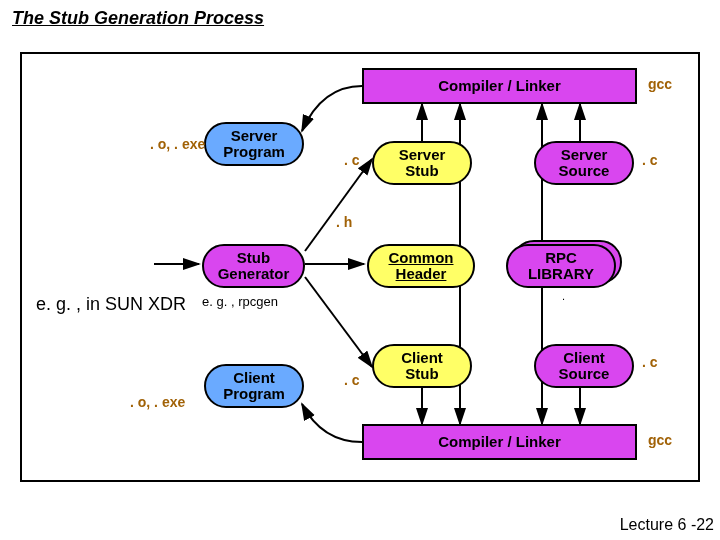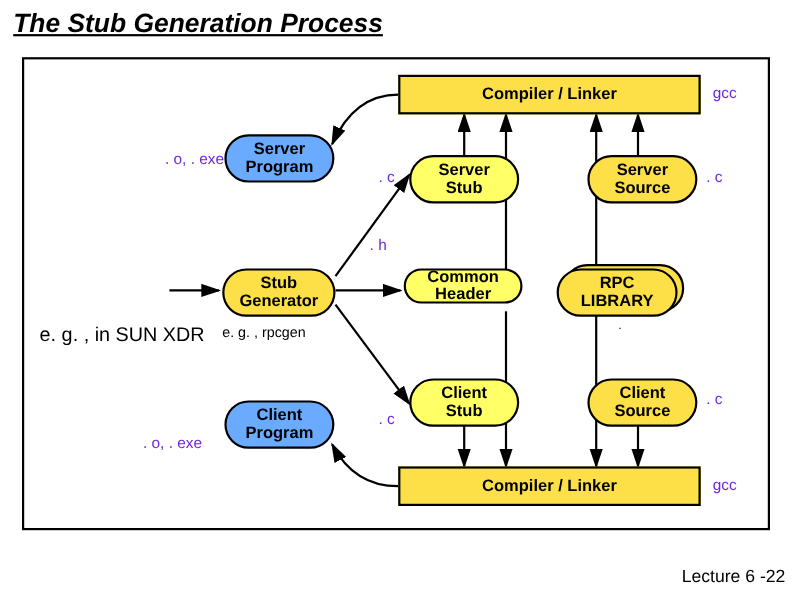--- a/index.html
+++ b/index.html
@@ -12,7 +12,7 @@
     background: #fff;
   }
   .title {
-    font-size: 24px;
+    font-size: 18px;
     font-weight: bold;
     font-style: italic;
     padding: 8px 12px;

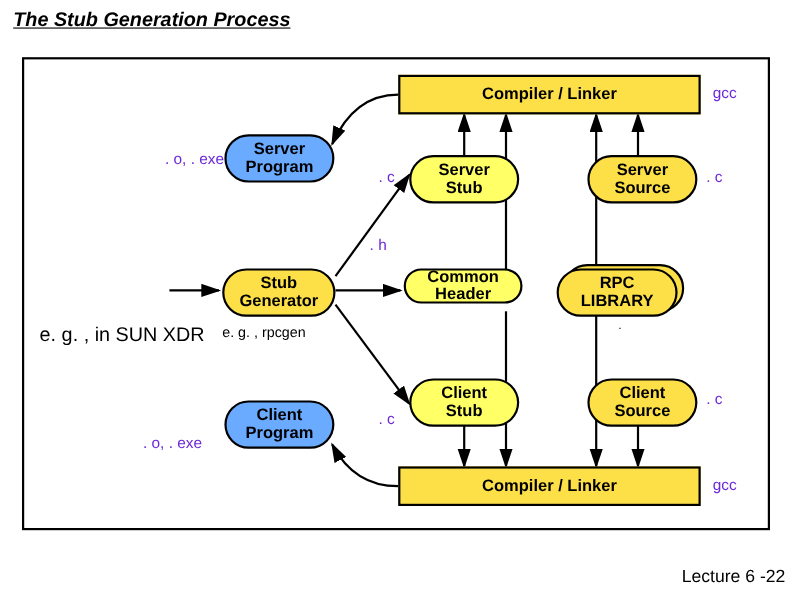--- a/index.html
+++ b/index.html
@@ -29,7 +29,7 @@
   .node {
     position: absolute;
     border: 2px solid #000;
-    background: #fde047;
+    background: #d946ef;
     display: flex;
     align-items: center;
     justify-content: center;

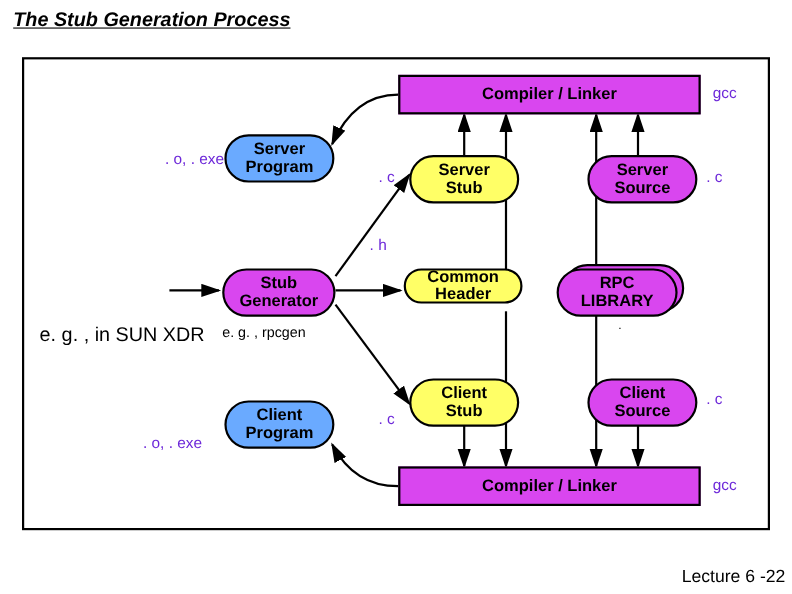--- a/index.html
+++ b/index.html
@@ -46,7 +46,7 @@
     position: absolute;
     font-size: 14px;
   }
-  .red { color: #6d28d9; }
+  .red { color: #a16207; font-weight: bold; }
   .italic { }
   .lecture {
     position: absolute;

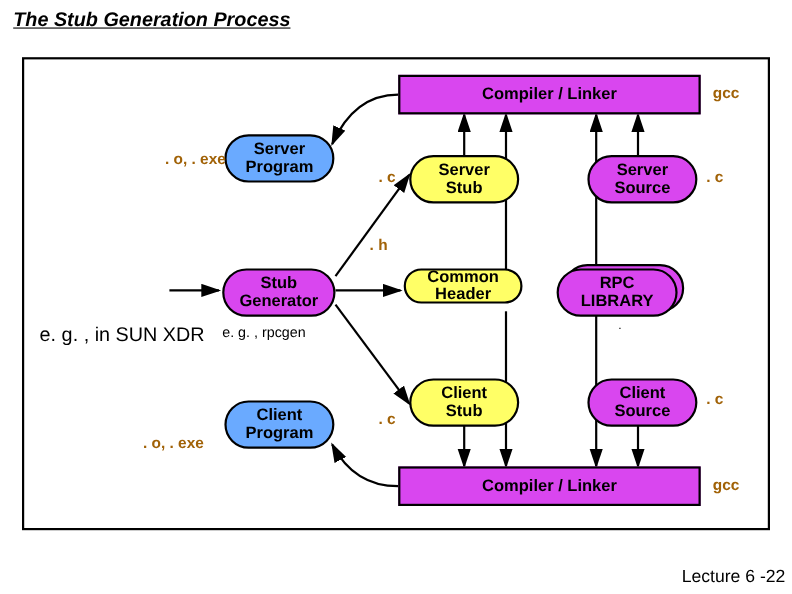--- a/index.html
+++ b/index.html
@@ -127,7 +127,7 @@
 Generator</div>
   <span class="label italic" style="left:180px; top:240px; font-size:13px;">e. g. , rpcgen</span>
 
-  <div class="node pill yellow" style="left:345px; top:190px; width:108px; height:32px; white-space:pre;">Common
+  <div class="node pill yellow" style="left:345px; top:190px; width:108px; height:44px; white-space:pre;text-decoration:underline;">Common
 Header</div>
 
   <div class="node pill" style="left:490px; top:186px; width:110px; height:44px;"></div>

